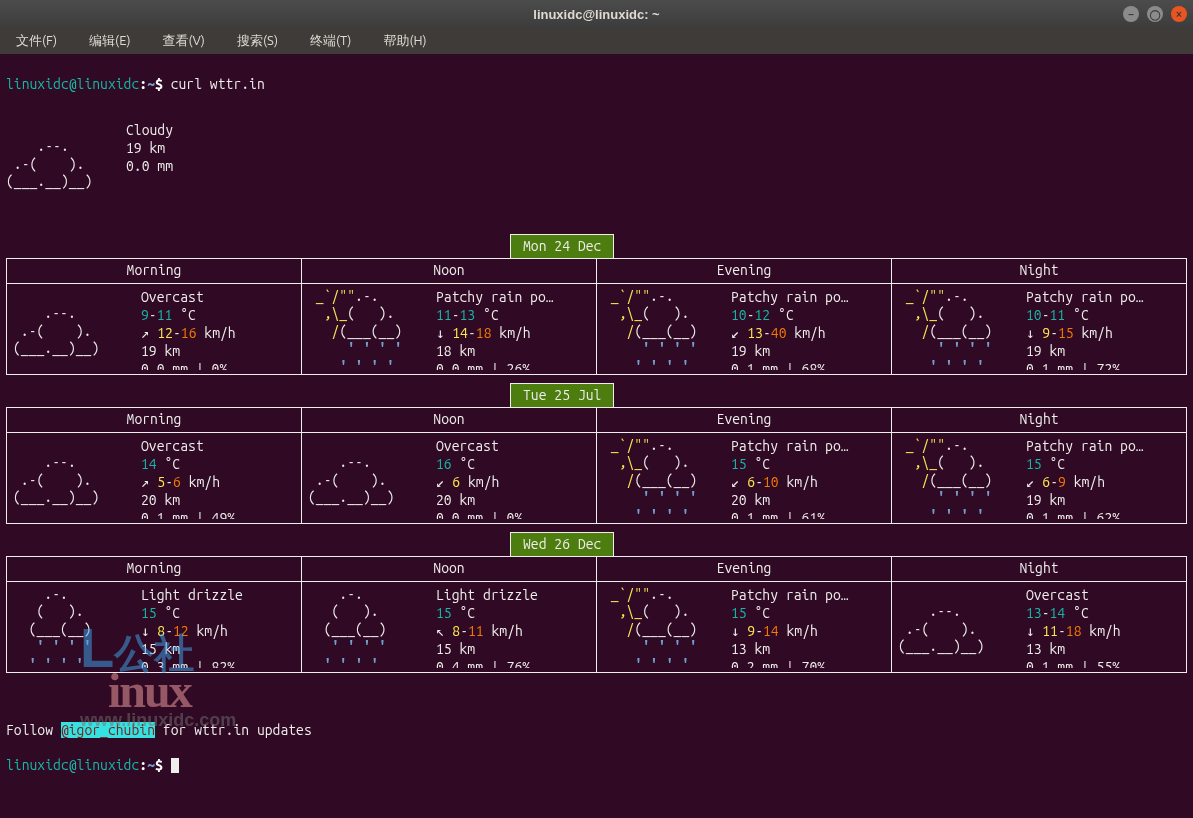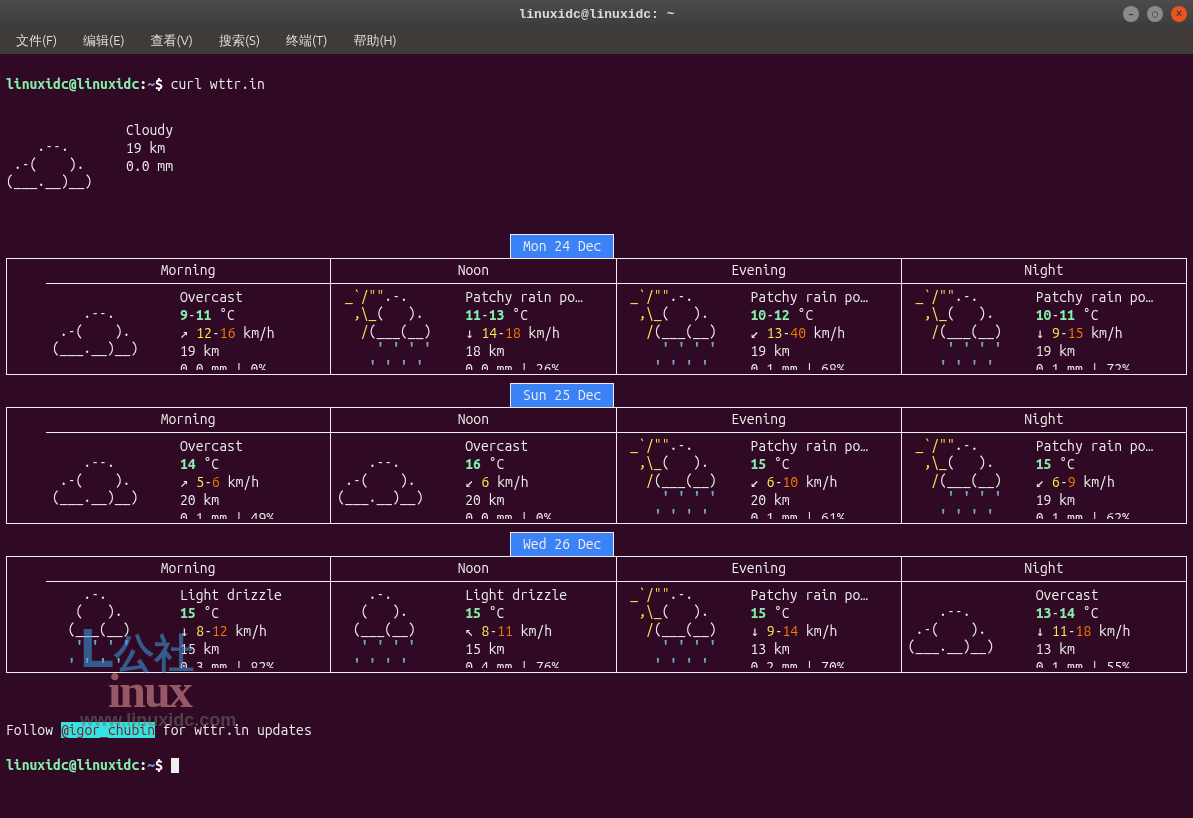--- a/index.html
+++ b/index.html
@@ -20,7 +20,7 @@
   justify-content: center;
   position: relative;
   color: #dfdbd2;
-  font-family: Liberation Mono, monospace;
+  font-family: Liberation Sans, sans-serif;
   font-size: 13px;
   font-weight: bold;
 }

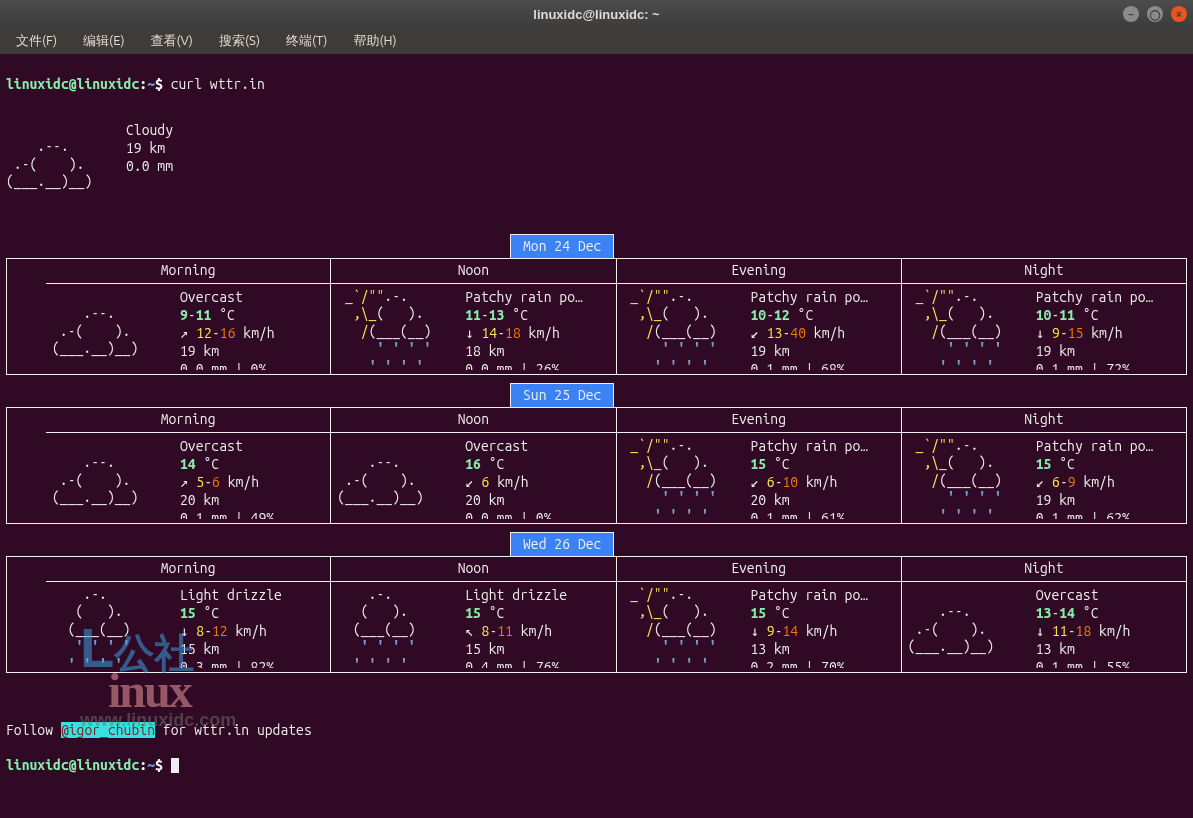--- a/index.html
+++ b/index.html
@@ -49,7 +49,7 @@
   display: flex;
   align-items: center;
   padding: 0 10px;
-  gap: 14px;
+  gap: 20px;
   color: #dfdbd2;
   font-family: Ubuntu, sans-serif;
   font-size: 13px;

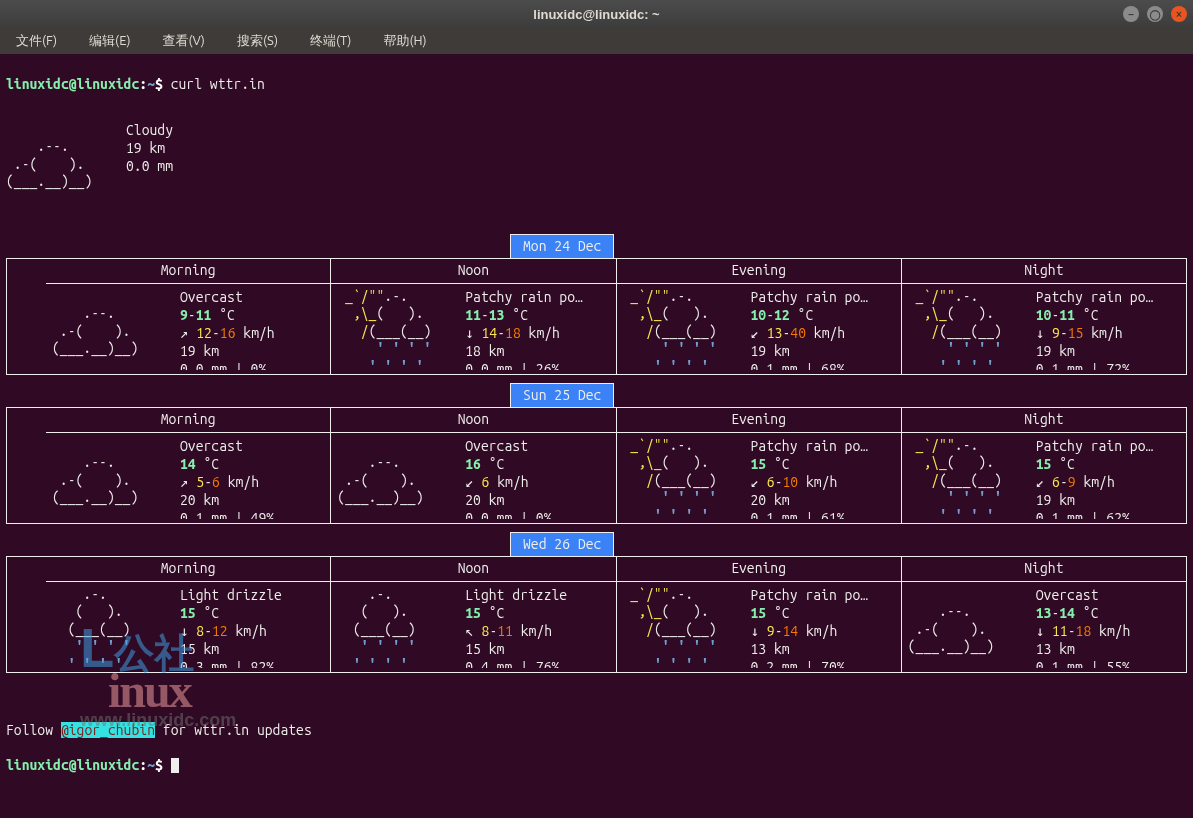--- a/index.html
+++ b/index.html
@@ -60,7 +60,7 @@
   line-height: 1.25;
   white-space: pre;
 }
-.green { color: #86efac; font-weight: bold; }
+.green { color: #14b8a6; font-weight: normal; }
 .yellow { color: #fce94f; }
 .blue { color: #729fcf; font-weight: bold; }
 .orange { color: #f57900; }

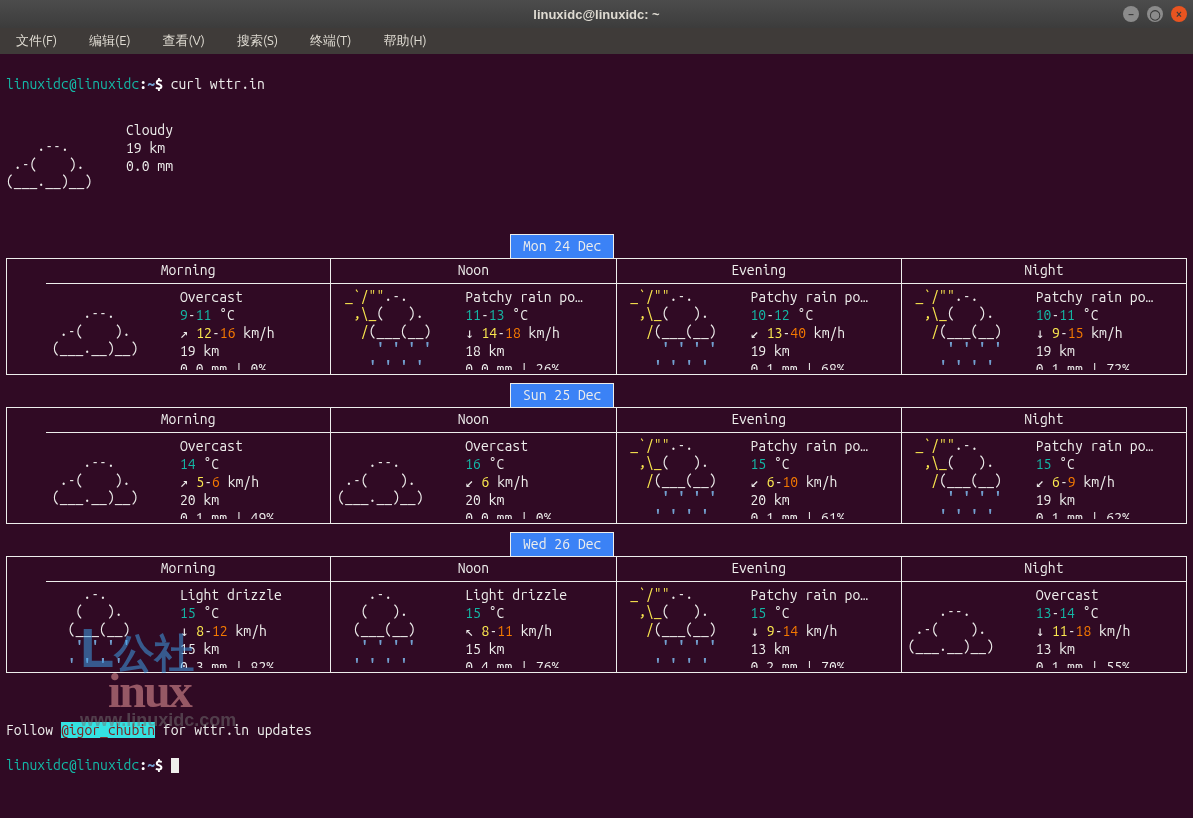--- a/index.html
+++ b/index.html
@@ -76,7 +76,7 @@
   margin-bottom: -1px;
   position: relative;
   z-index: 2;
-  background: #3b82f6;
+  background: #4d7c0f;
 }
 .day-grid {
   display: flex;

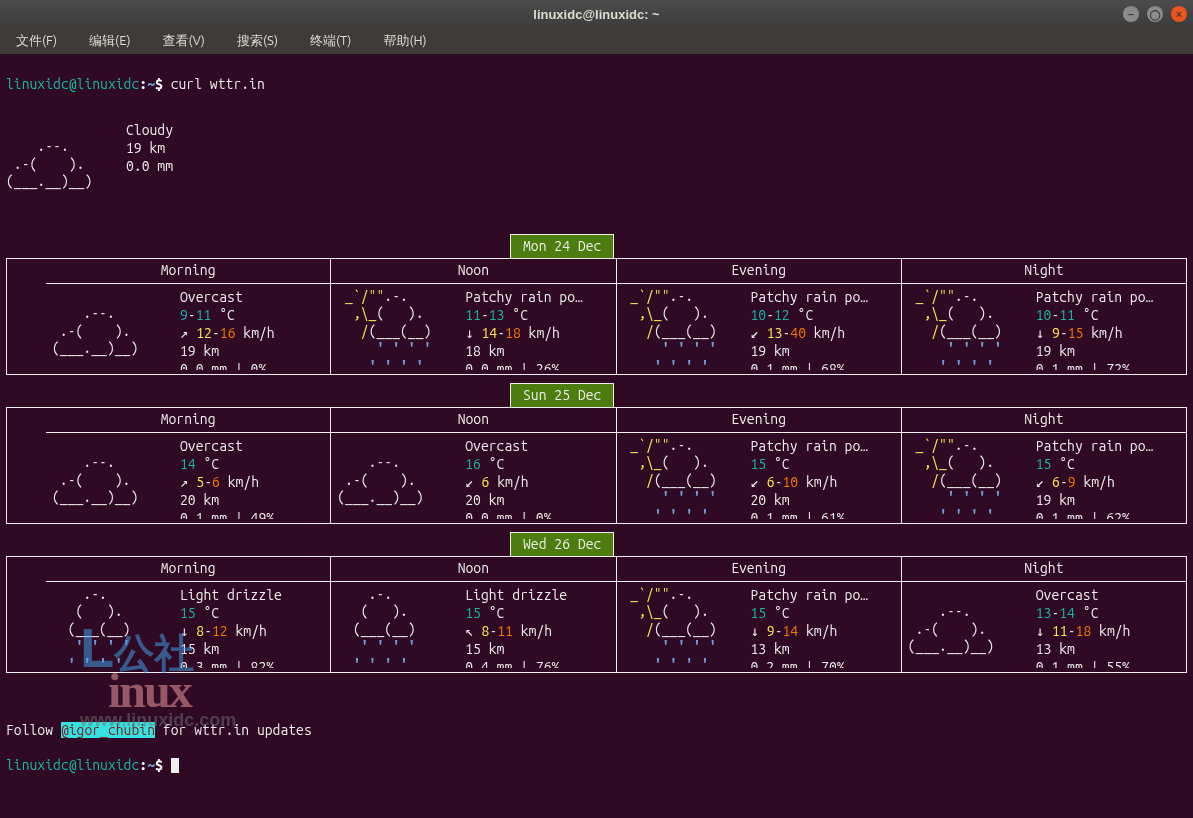--- a/index.html
+++ b/index.html
@@ -81,7 +81,6 @@
 .day-grid {
   display: flex;
   border: 1px solid #eeeeec;
-  padding-left: 39px;
 }
 .period {
   flex: 1;

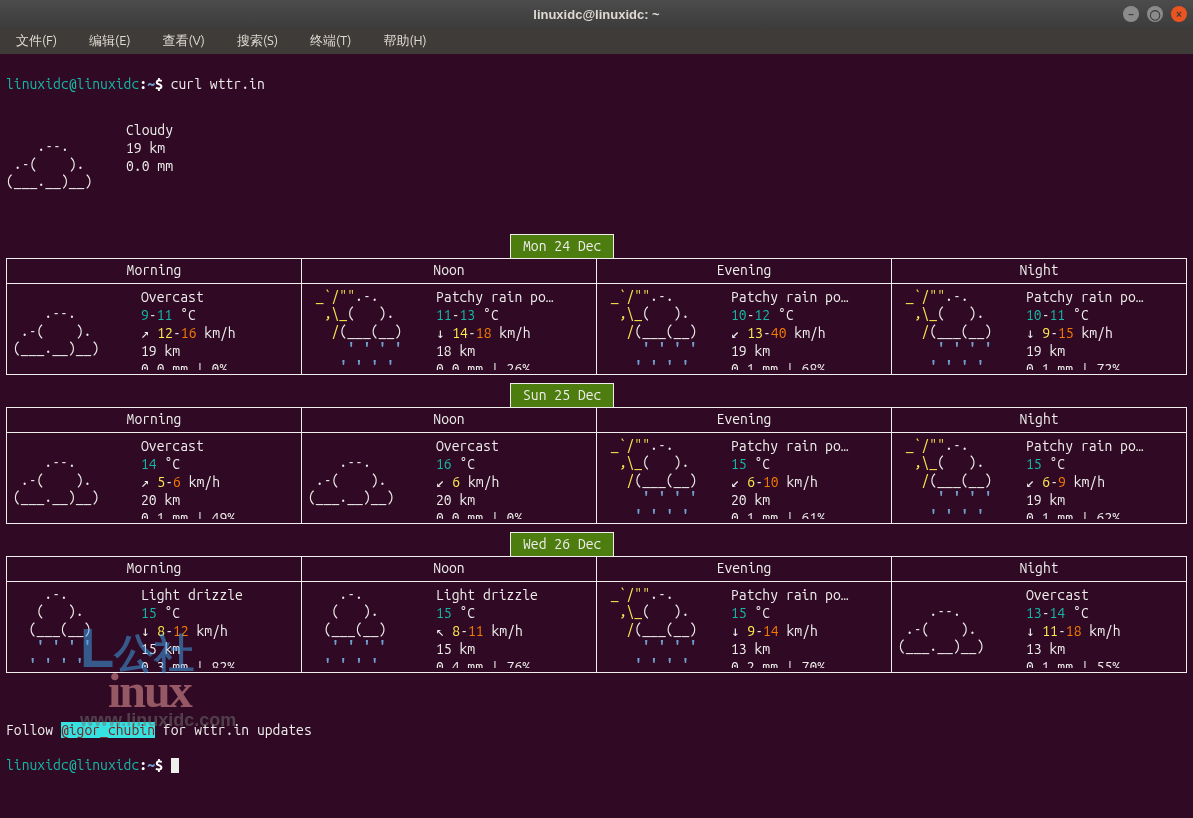--- a/index.html
+++ b/index.html
@@ -213,7 +213,7 @@
       <div>↓ <span class="yellow">9</span>-<span class="orange">15</span> km/h</div>
       <div>19 km</div>
       <div>0.1 mm | 72%</div>
-    </div></div></div></div></div><div class="day-wrap"><div class="date-header">Sun 25 Dec</div><div class="day-grid"><div class="period"><div class="period-header">Morning</div><div class="period-body"><div class="art">
+    </div></div></div></div></div><div class="day-wrap"><div class="date-header">Tue 25 Jul</div><div class="day-grid"><div class="period"><div class="period-header">Morning</div><div class="period-body"><div class="art">
     .--.
  .-(    ).
 (___.__)__)

